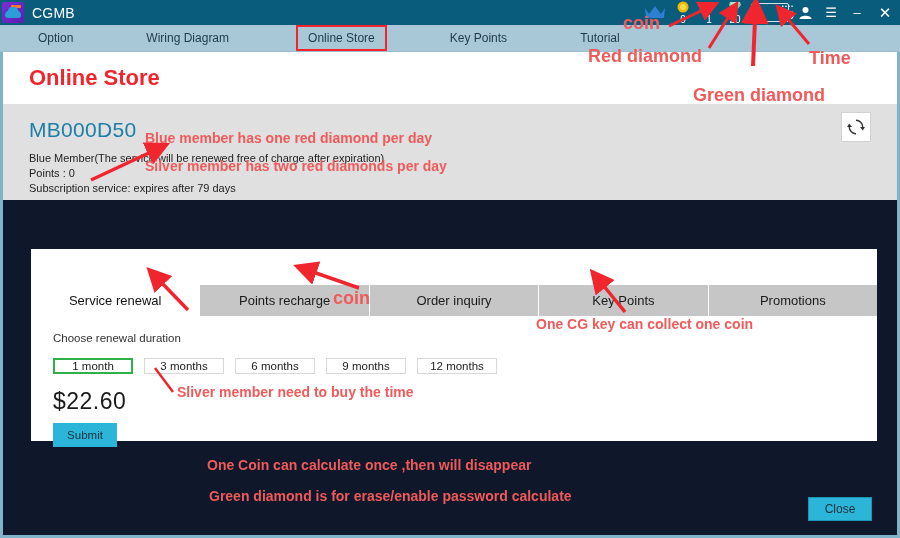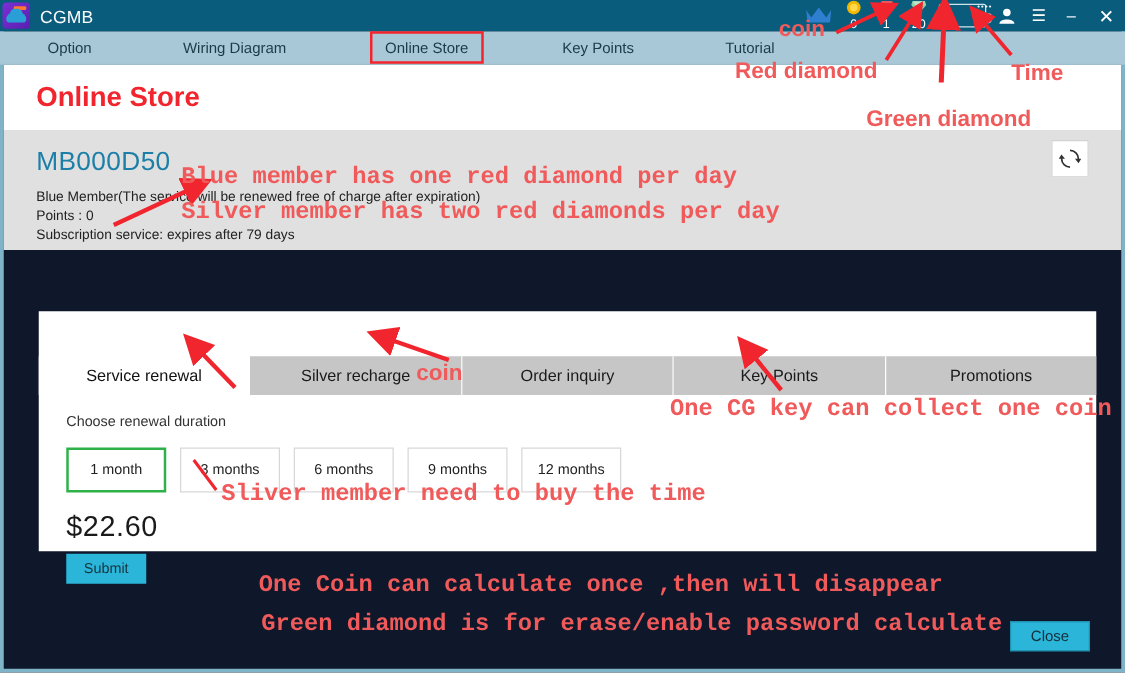--- a/index.html
+++ b/index.html
@@ -167,7 +167,7 @@
     font-weight: bold; pointer-events: none;
   }
   .anno.big { font-size: 18px; }
-  .anno.mid { font-size: 19px; font-family: Liberation Mono, monospace; }
+  .anno.mid { font-size: 14px; }
   svg.arrows {
     position: absolute; left: 0; top: 0; width: 900px; height: 538px;
     pointer-events: none;

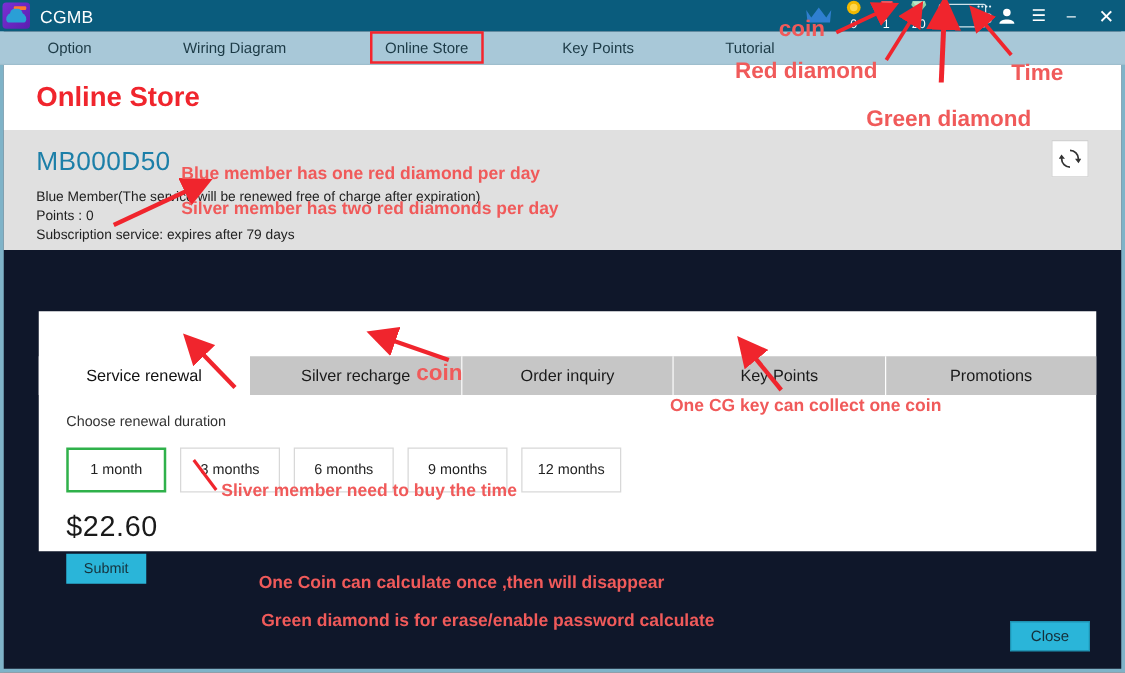--- a/index.html
+++ b/index.html
@@ -264,7 +264,7 @@
   <div class="card">
     <div class="tabs">
       <div class="tab active">Service renewal</div>
-      <div class="tab">Silver recharge</div>
+      <div class="tab">Points recharge</div>
       <div class="tab">Order inquiry</div>
       <div class="tab">Key Points</div>
       <div class="tab">Promotions</div>

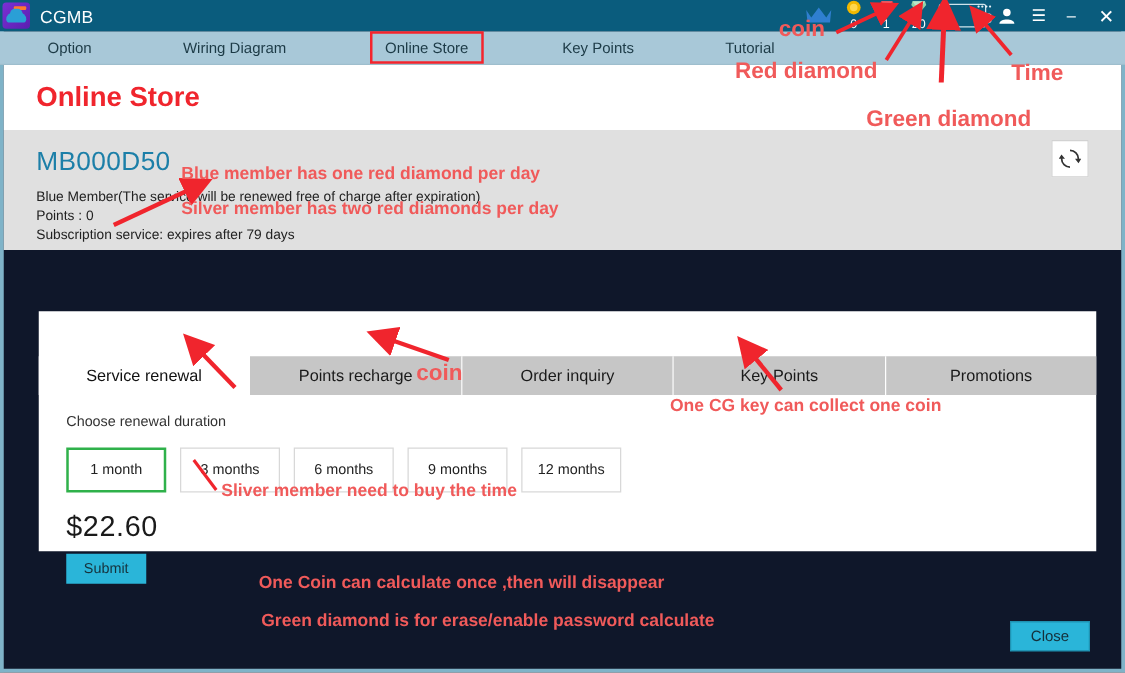--- a/index.html
+++ b/index.html
@@ -140,7 +140,7 @@
   .choose-label { font-size: 11.5px; color: #333; }
   .durations { display: flex; gap: 11px; margin-top: 14px; }
   .dur {
-    width: 80px; height: 36px; border: 1px solid #d8d8d8; background: #ffffff;
+    width: 80px; height: 16px; border: 1px solid #d8d8d8; background: #ffffff;
     display: flex; align-items: center; justify-content: center;
     font-size: 11.5px; color: #222;
   }

